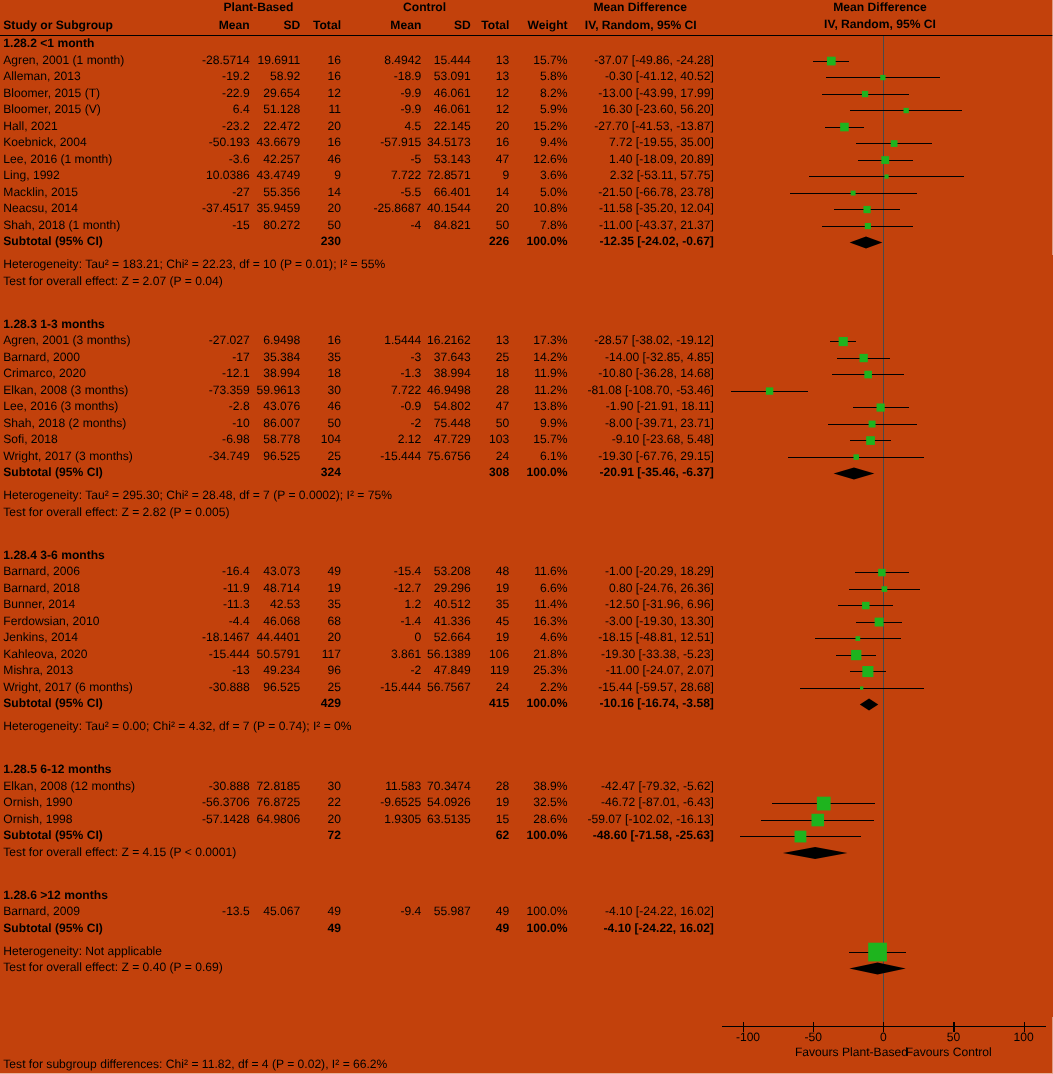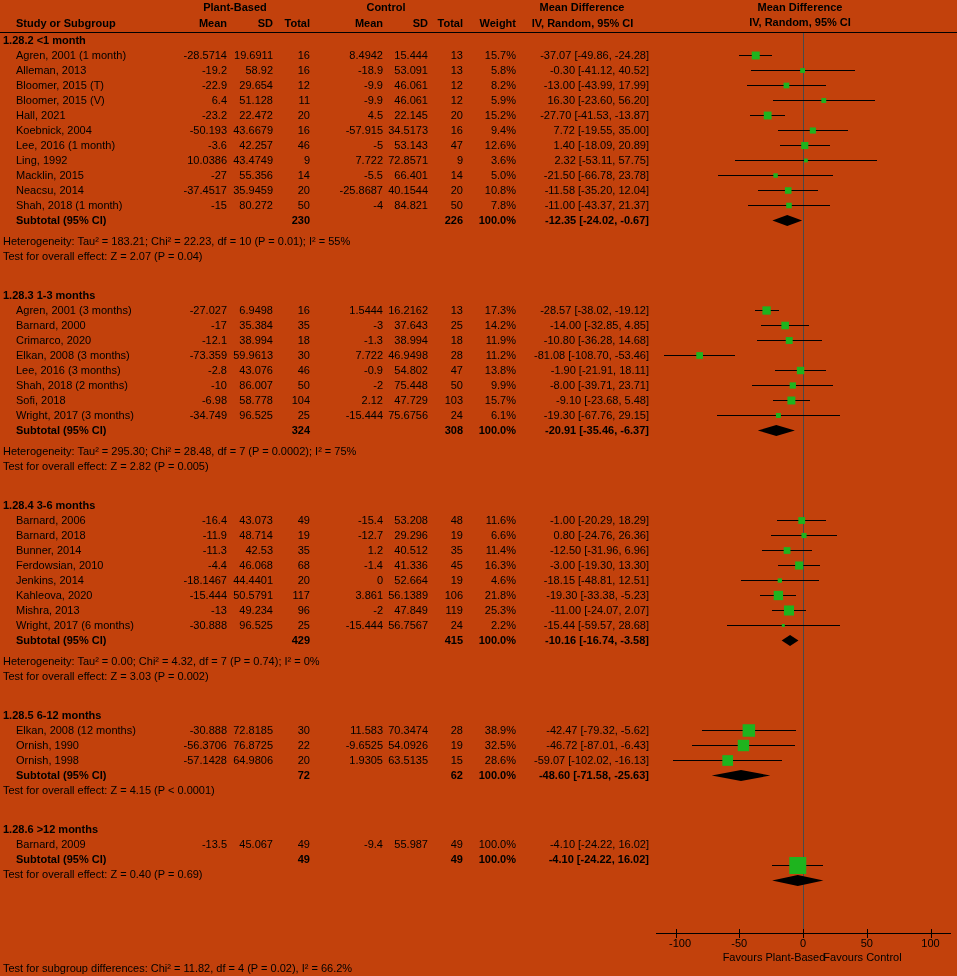--- a/index.html
+++ b/index.html
@@ -15,7 +15,7 @@
   #rows{position:absolute;top:33px;left:0;width:660px;}
   .row{display:grid;grid-template-columns:160px 67px 46px 37px 73px 45px 35px 53px 133px;height:15px;line-height:15px;}
   .row span{overflow:visible;white-space:nowrap;}
-  .cl{text-align:left;padding-left:16px;}
+  .cl{text-align:left;padding-left:3px;}
   .cr{text-align:right;}
   .cc{text-align:center;}
   .sec{height:15px;line-height:15px;font-weight:bold;padding-left:3px;}

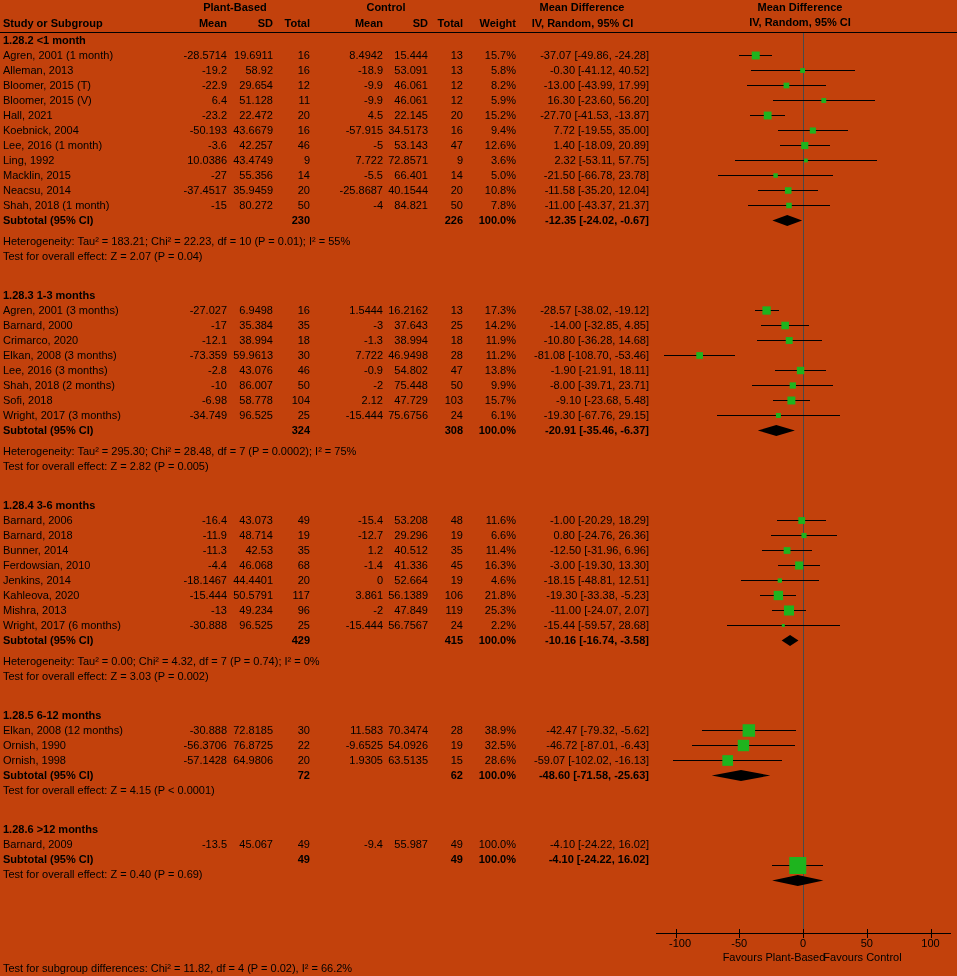--- a/index.html
+++ b/index.html
@@ -392,7 +392,6 @@
         <span class="cr">-10.16 [-16.74, -3.58]</span>
       </div>
       <div class="note het">Heterogeneity: Tau² = 0.00; Chi² = 4.32, df = 7 (P = 0.74); I² = 0%</div>
-      <div class="note">Test for overall effect: Z = 3.03 (P = 0.002)</div>
       <div class="gap"></div>
       <div class="sec">1.28.5 6-12 months</div>
       <div class="row study">

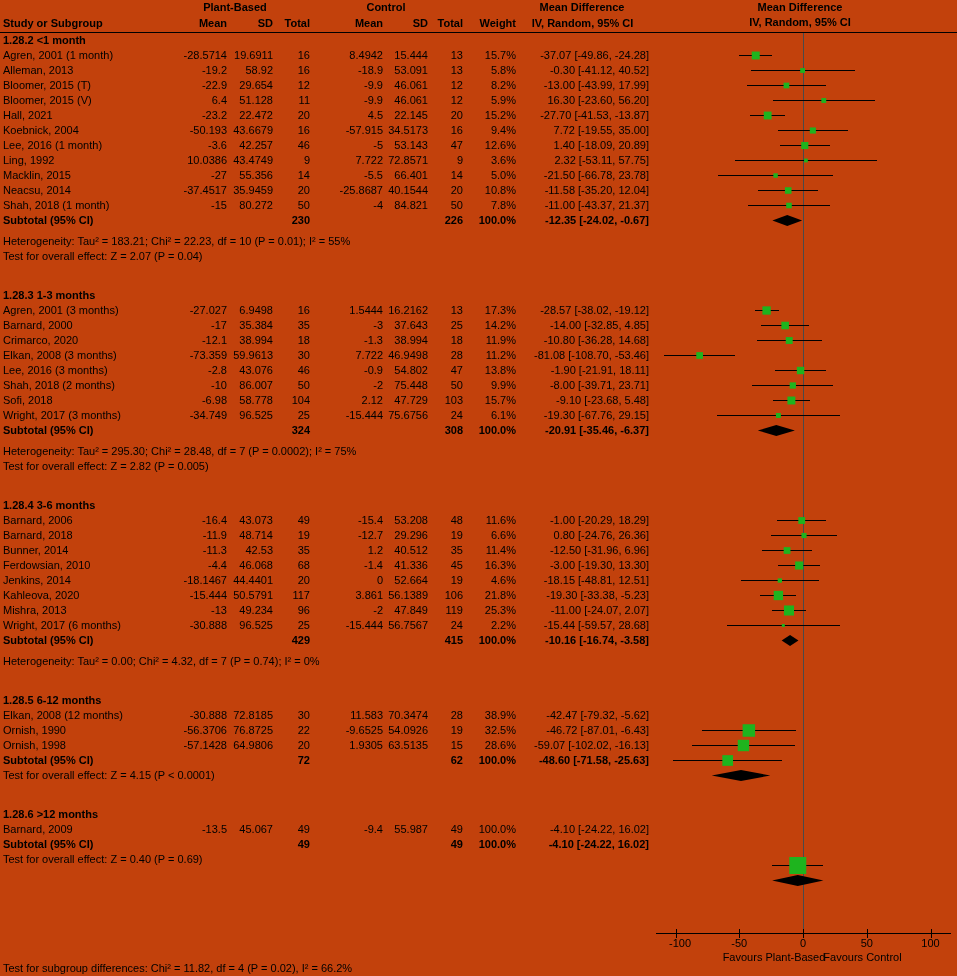--- a/index.html
+++ b/index.html
@@ -463,6 +463,7 @@
         <span class="cr">100.0%</span>
         <span class="cr">-4.10 [-24.22, 16.02]</span>
       </div>
+      <div class="note het">Heterogeneity: Not applicable</div>
       <div class="note">Test for overall effect: Z = 0.40 (P = 0.69)</div>
     </div>
 

